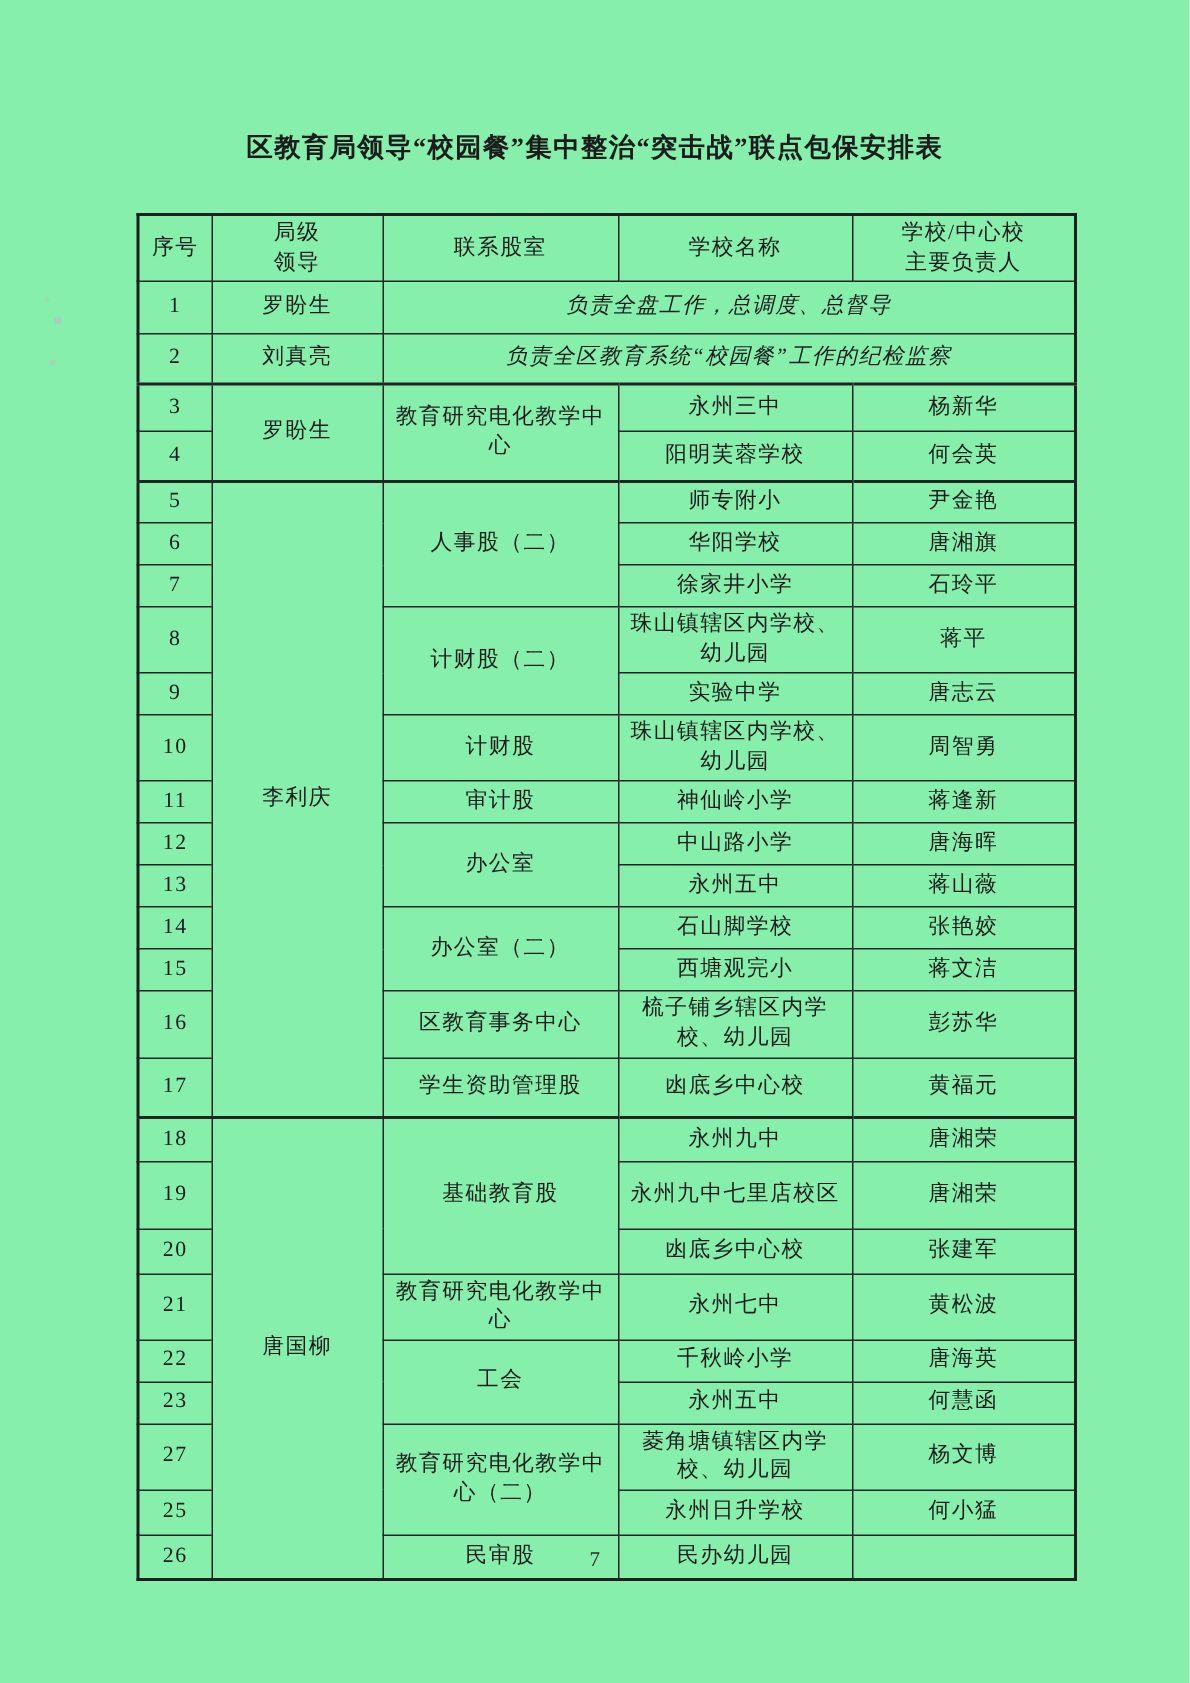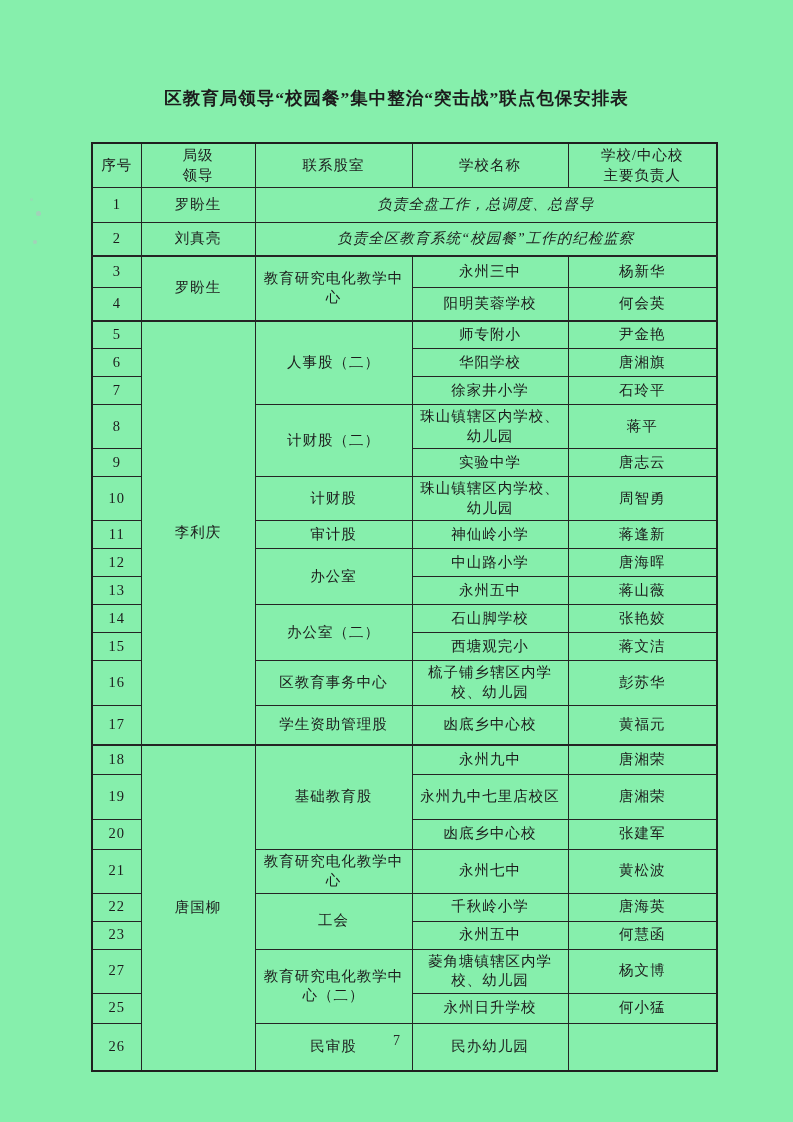--- a/index.html
+++ b/index.html
@@ -255,7 +255,7 @@
         <td class="c-school">永州日升学校</td>
         <td>何小猛</td>
       </tr>
-      <tr style="height:48px">
+      <tr style="height:30px">
         <td class="c-no">26</td>
         <td class="c-dept">民审股</td>
         <td class="c-school">民办幼儿园</td>

